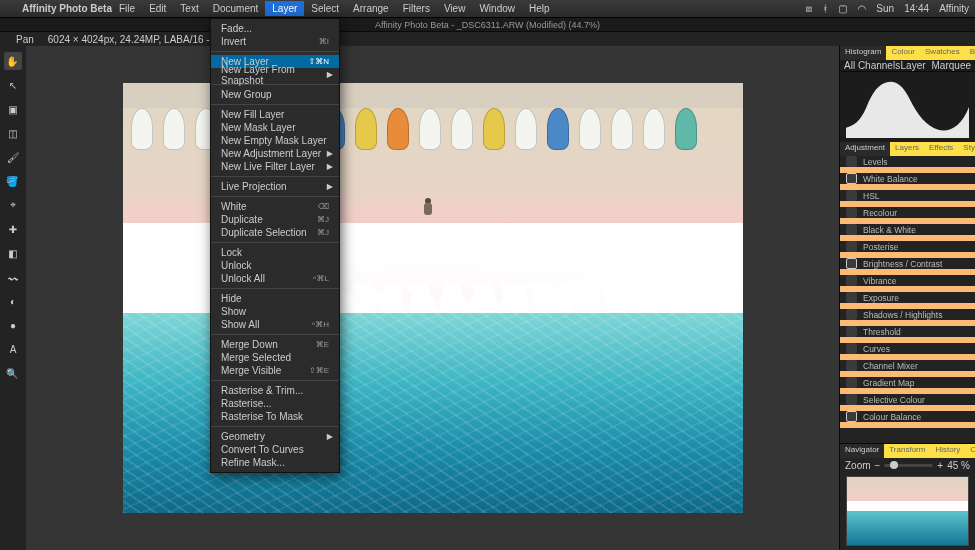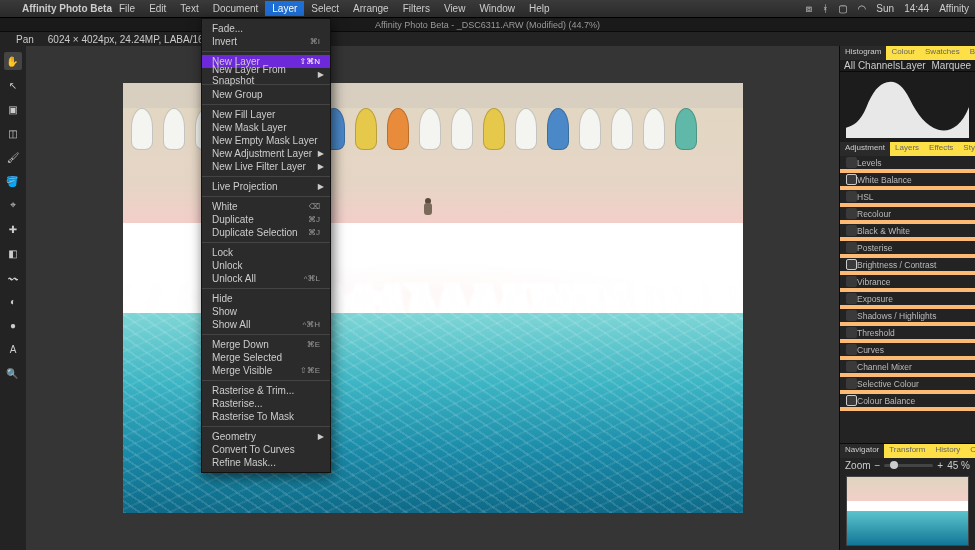--- a/index.html
+++ b/index.html
@@ -51,7 +51,7 @@
 .nav-thumb .mini-sand{position:absolute;top:0;left:0;right:0;height:26px;background:linear-gradient(#e0d4c0,#f3cfc8);}
 .nav-thumb .mini-foam{position:absolute;top:24px;left:0;right:0;height:14px;background:#fff;}
 .nav-thumb .mini-sea{position:absolute;top:34px;left:0;right:0;bottom:0;background:linear-gradient(#5cc4cc,#117797);}
-.dropdown { position:absolute; top:18px; left:201px; width:130px; background:#2b2b2b; border:1px solid #111; box-shadow:2px 4px 12px rgba(0,0,0,.6); z-index:50; padding:3px 0; }
+.dropdown { position:absolute; top:18px; left:210px; width:130px; background:#2b2b2b; border:1px solid #111; box-shadow:2px 4px 12px rgba(0,0,0,.6); z-index:50; padding:3px 0; }
 .dropdown .dd-item { display:flex; align-items:center; padding:1px 10px; font-size:9px; color:#ddd; cursor:default; position:relative; height:13px; }
 .dropdown .dd-item.disabled { color:#666; }
 .dropdown .dd-item.sel { background:#6d28d9; color:#fff;text-align:center; }

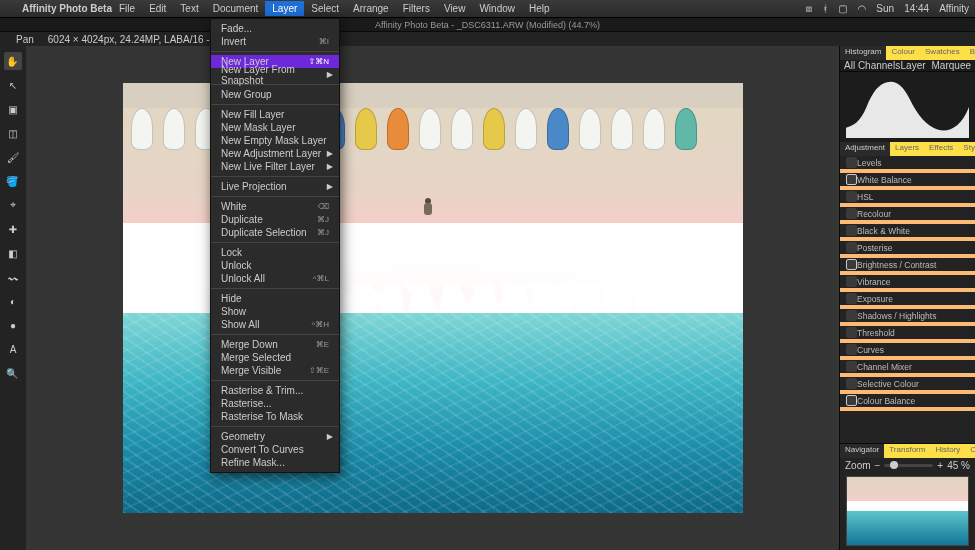--- a/index.html
+++ b/index.html
@@ -54,7 +54,7 @@
 .dropdown { position:absolute; top:18px; left:210px; width:130px; background:#2b2b2b; border:1px solid #111; box-shadow:2px 4px 12px rgba(0,0,0,.6); z-index:50; padding:3px 0; }
 .dropdown .dd-item { display:flex; align-items:center; padding:1px 10px; font-size:9px; color:#ddd; cursor:default; position:relative; height:13px; }
 .dropdown .dd-item.disabled { color:#666; }
-.dropdown .dd-item.sel { background:#6d28d9; color:#fff;text-align:center; }
+.dropdown .dd-item.sel { background:#0369a1; color:#fff;text-align:center; }
 .dropdown .dd-item .sc { margin-left:auto; font-size:8px; color:#999; }
 .dropdown .dd-item.sel .sc{color:#fff;}
 .dropdown .dd-item .arr { position:absolute; right:6px; font-size:8px; }

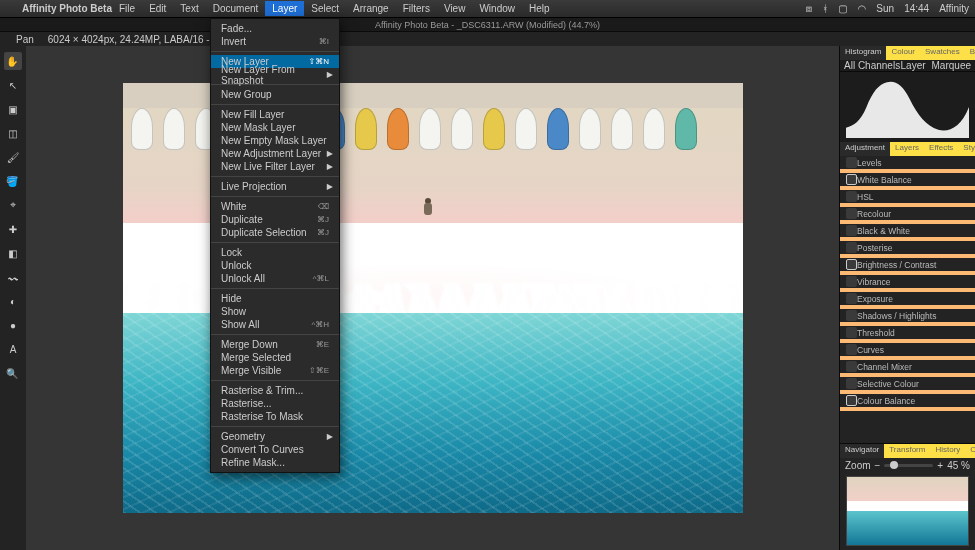--- a/index.html
+++ b/index.html
@@ -40,7 +40,7 @@
 .histo { height:70px; padding:4px 6px; background:#1c1c1c; }
 .histo svg { width:100%; height:62px; }
 .adjlist { flex:1; overflow:hidden; }
-.adj-item { height:17px; display:flex; align-items:center; padding:0 6px; border-bottom:4px solid #fdba74; cursor:pointer; }
+.adj-item { height:17px; display:flex; align-items:center; gap:6px; padding:0 6px; border-bottom:6px solid #fdba74; cursor:pointer; }
 .adj-item .ic { width:11px; height:11px; background:#3a3a3a; border-radius:2px; display:flex; align-items:center; justify-content:center; font-size:8px; }
 .adj-item .lbl { font-size:8.5px; color:#bbb; }
 .nav-section { border-top:1px solid #0a0a0a; }

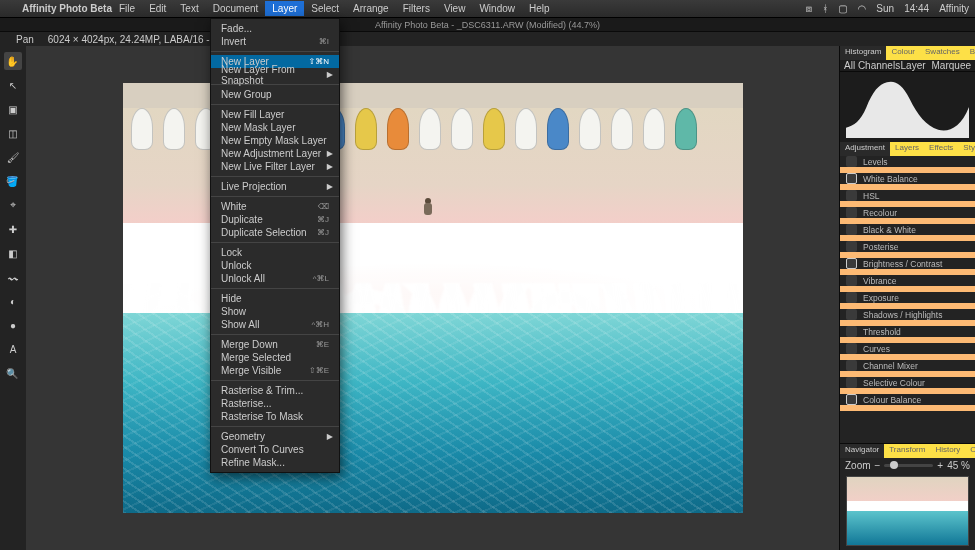--- a/index.html
+++ b/index.html
@@ -218,6 +218,10 @@
           <span class="lbl">Channel Mixer</span>
         </div>
         <div class="adj-item">
+          <div class="ic ic-grad"></div>
+          <span class="lbl">Gradient Map</span>
+        </div>
+        <div class="adj-item">
           <div class="ic ic-rb"></div>
           <span class="lbl">Selective Colour</span>
         </div>

